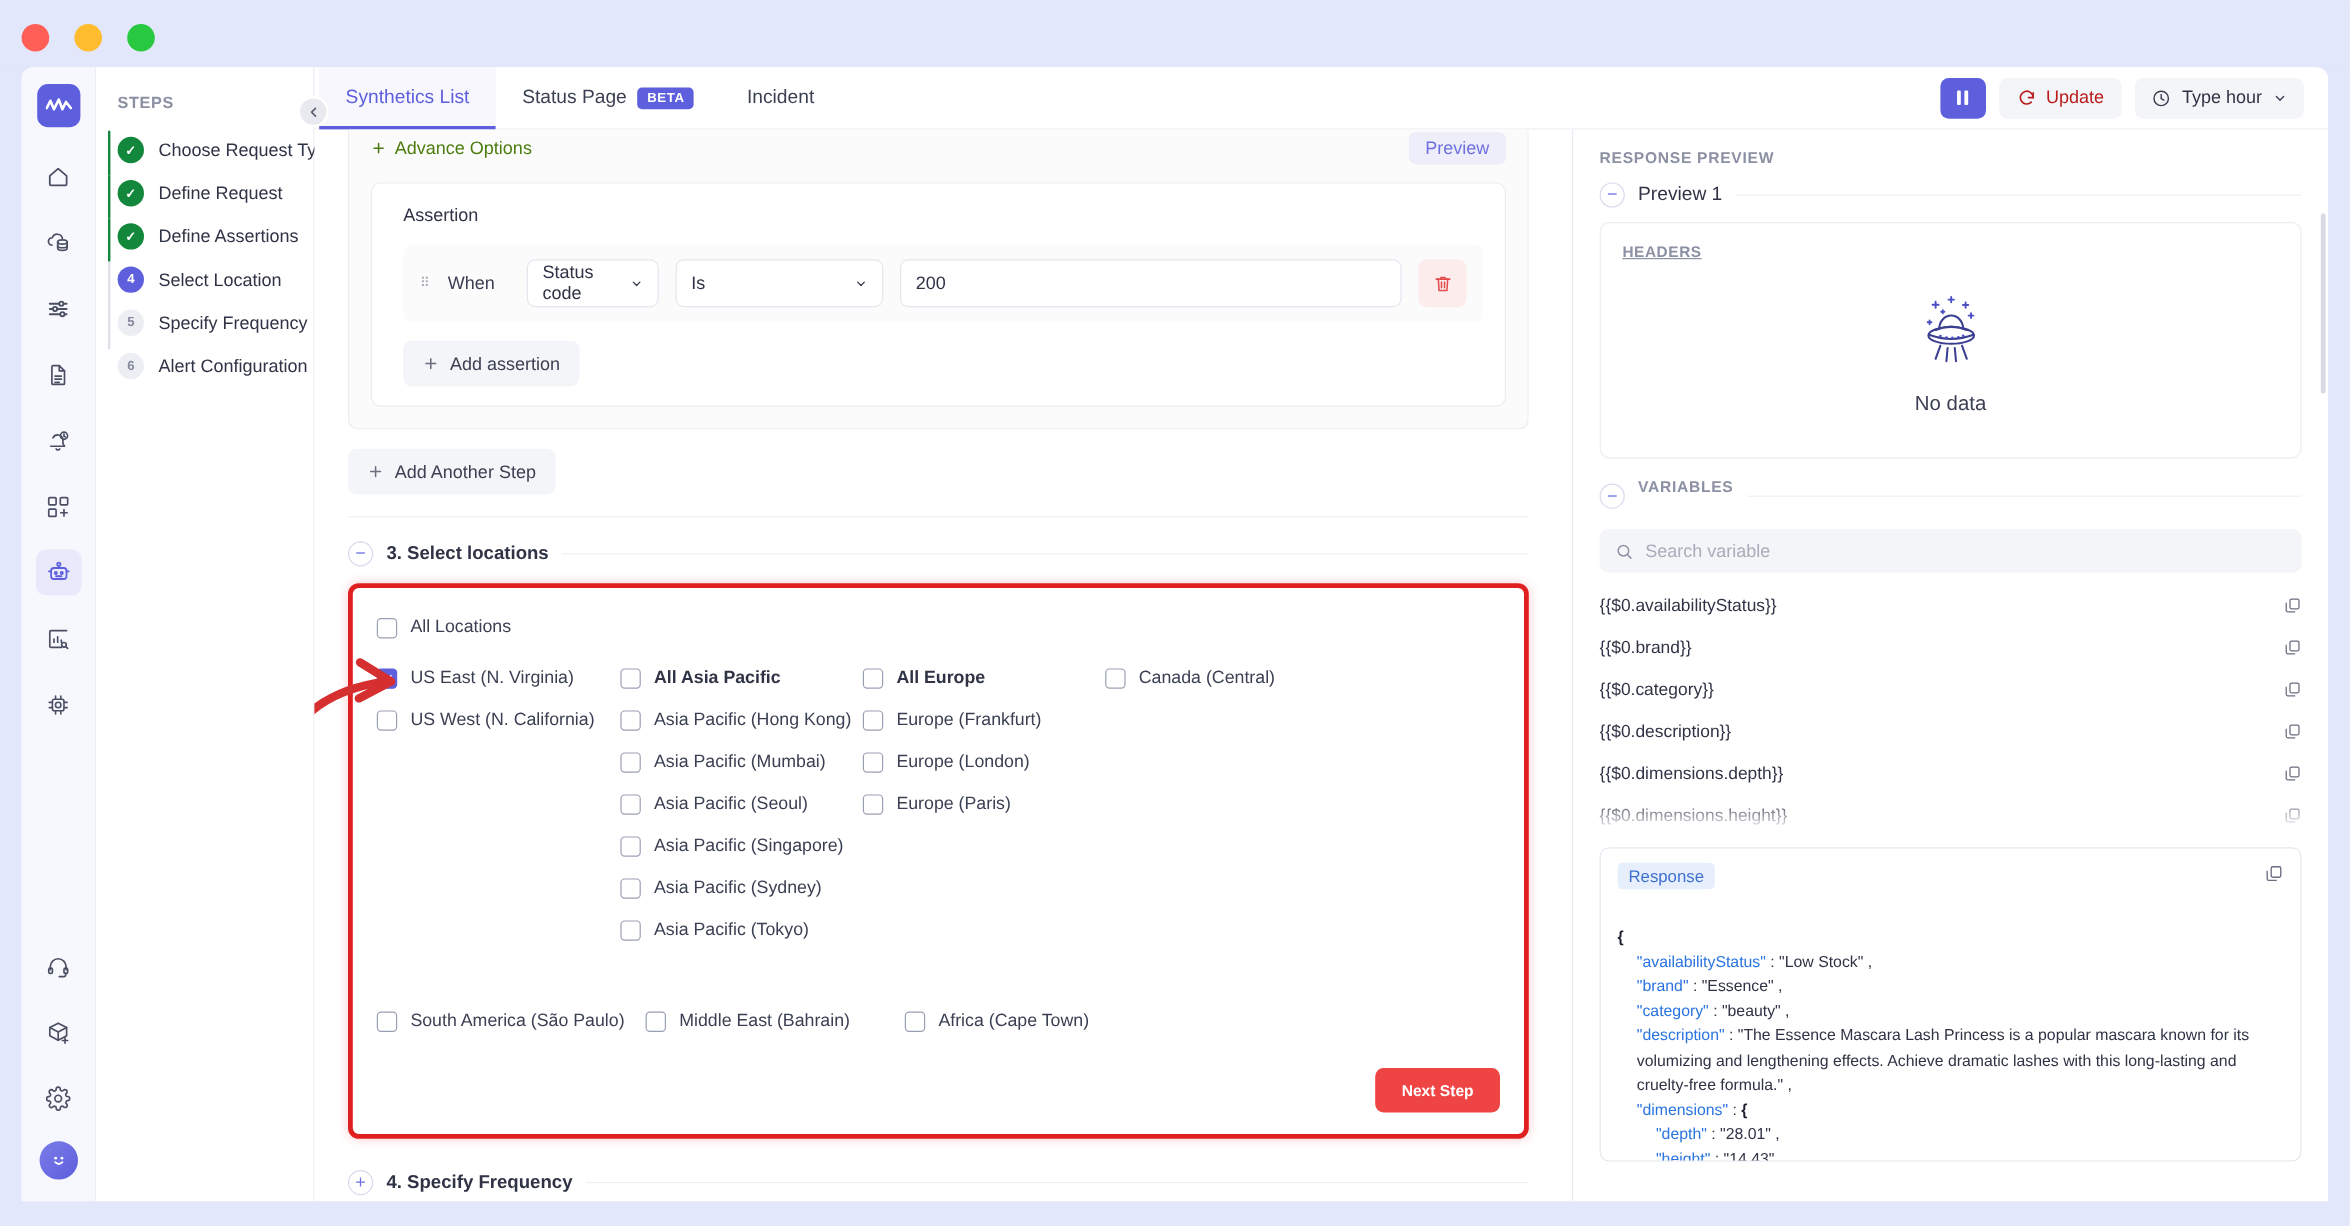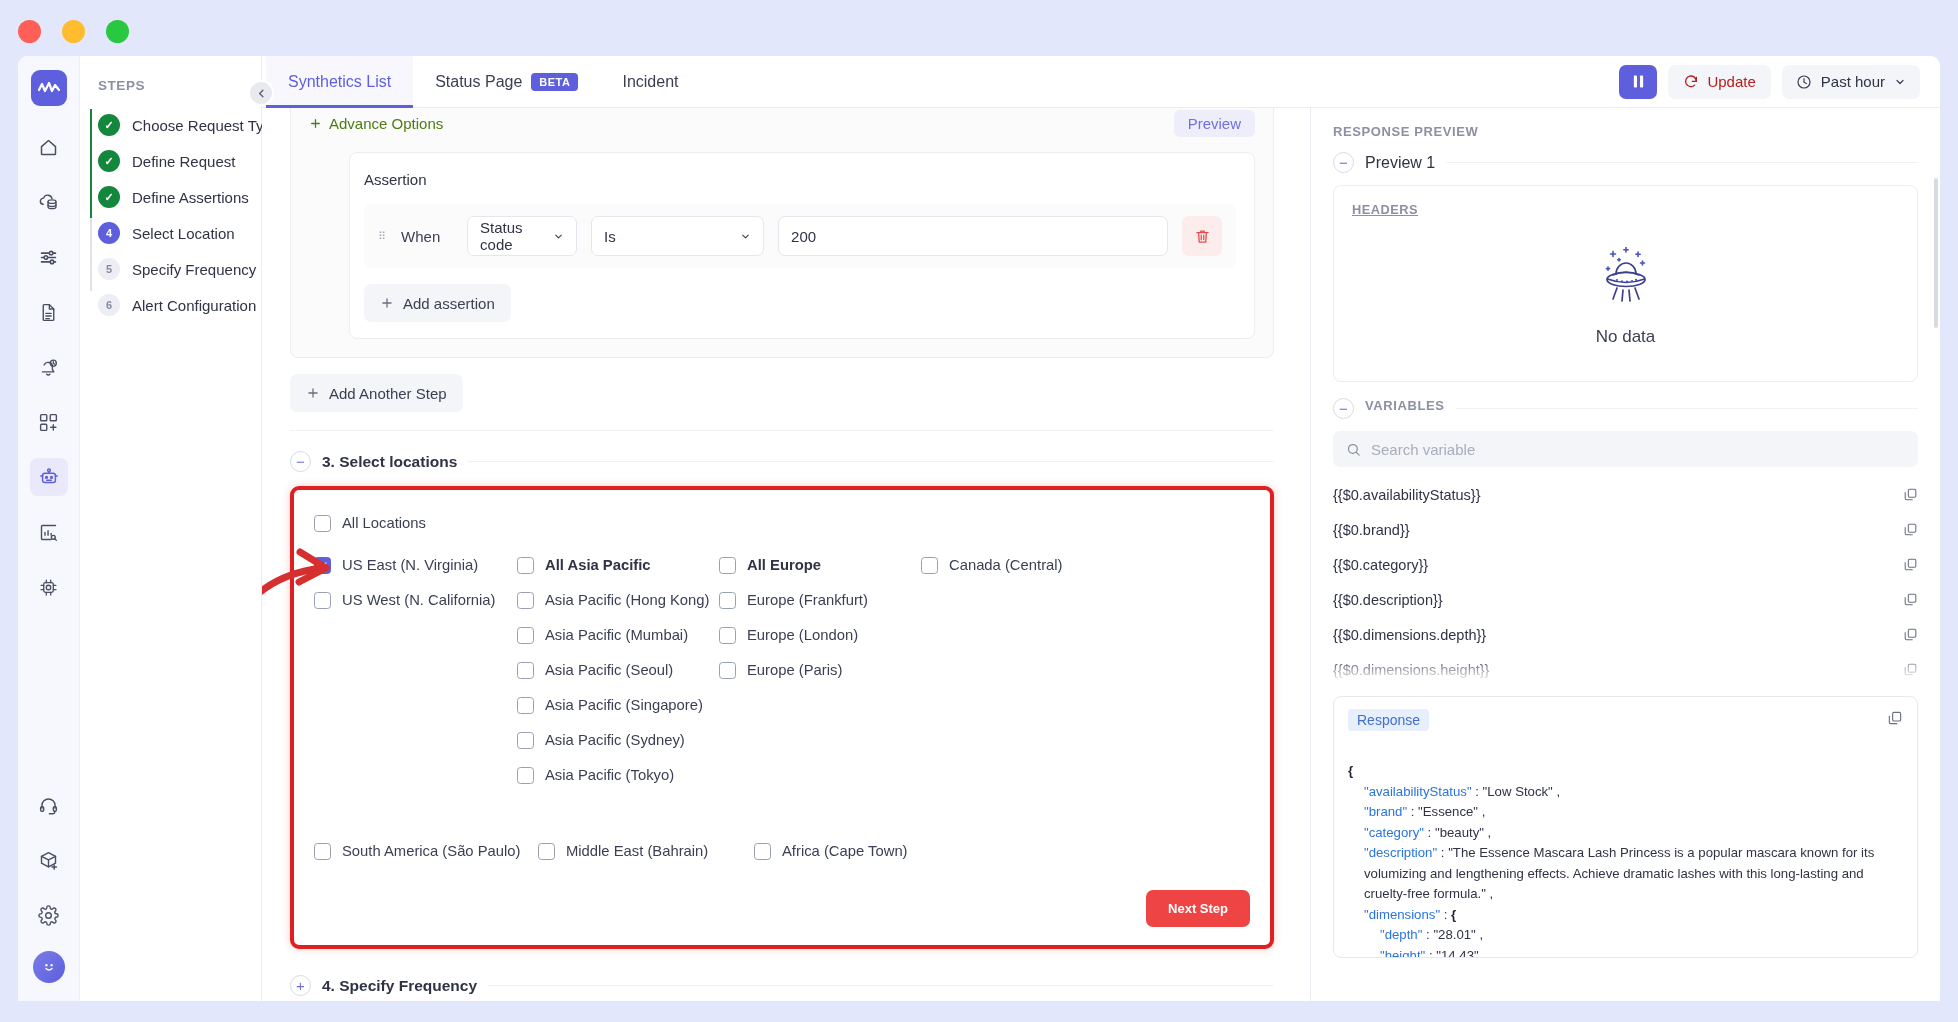--- a/index.html
+++ b/index.html
@@ -481,7 +481,7 @@
                   <path d="M12 7 v5.3 l3.4 2"></path>
                 </svg>
             </span>
-            <span>Past hour</span>
+            <span>Type hour</span>
             <span>
               <svg width="12" height="12" viewBox="0 0 24 24" fill="none" stroke="#3a3f52" stroke-width="2.4" stroke-linecap="round" stroke-linejoin="round">
                   <path d="M6 9 L12 15 L18 9"></path>

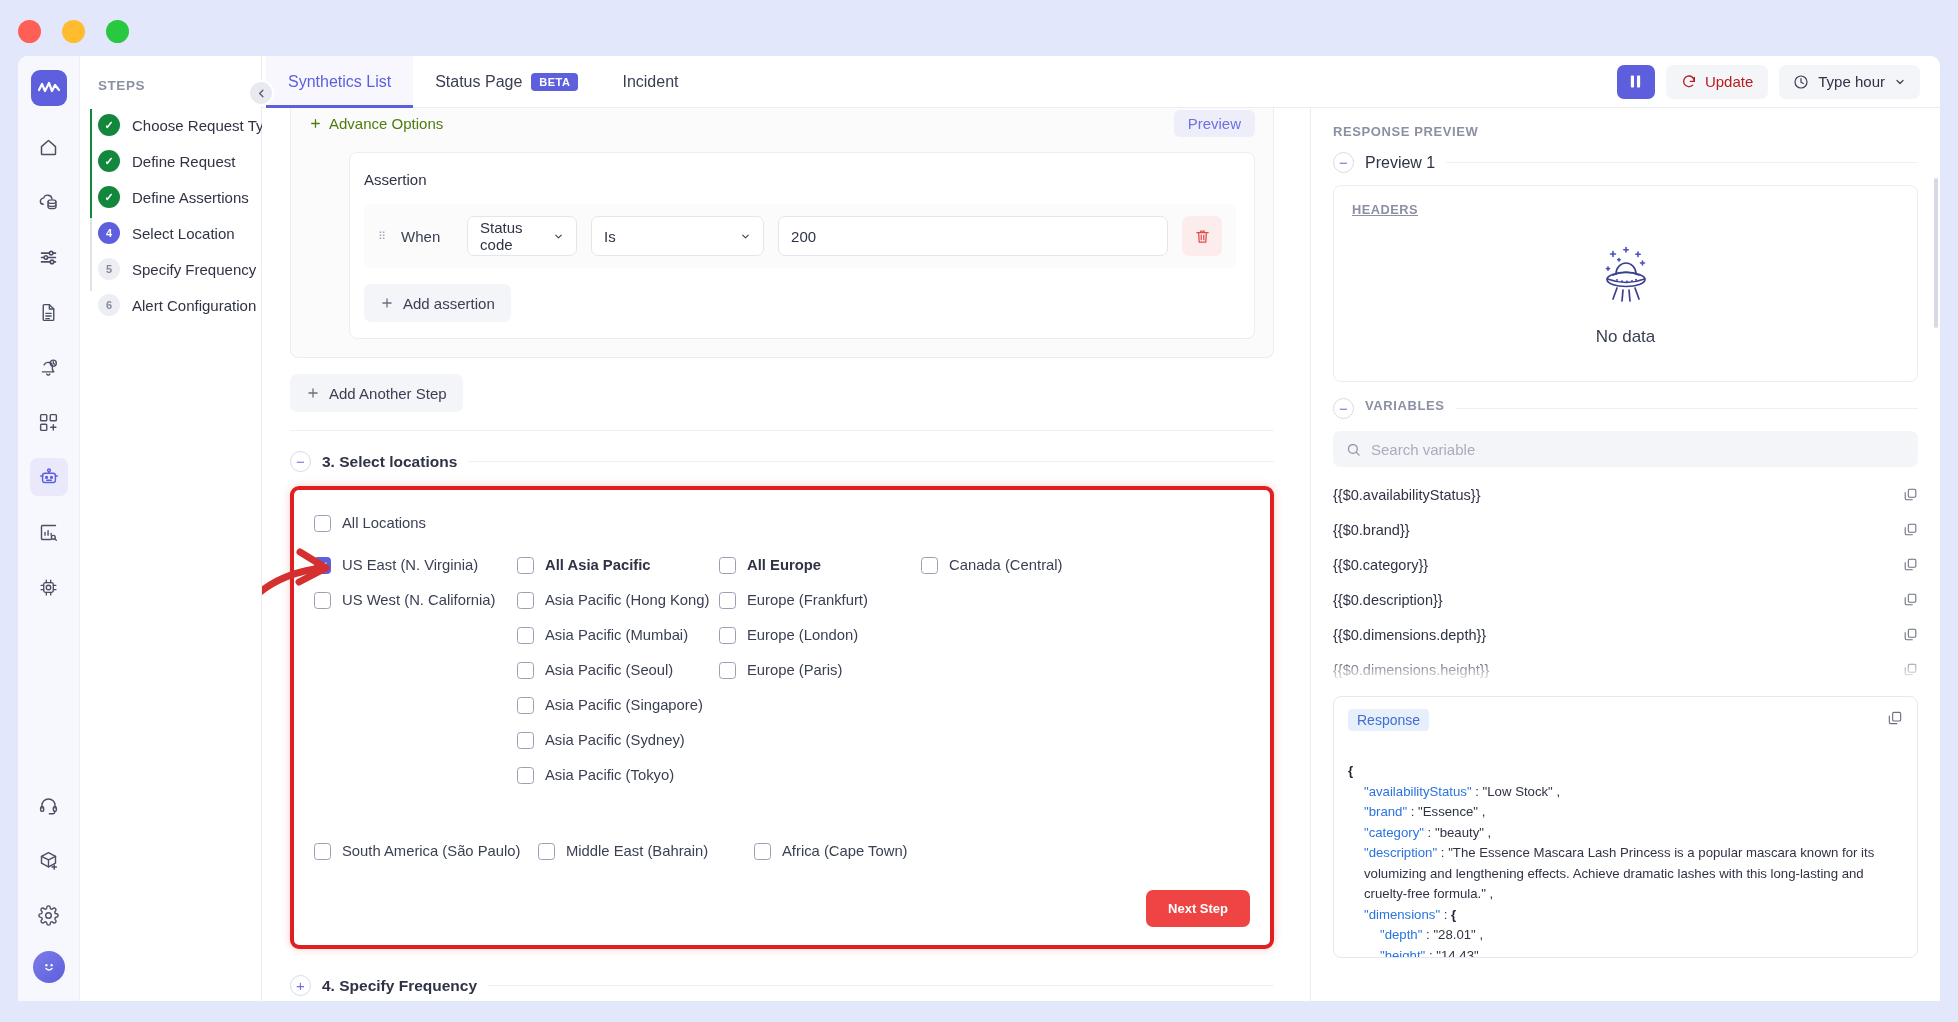--- a/index.html
+++ b/index.html
@@ -151,7 +151,7 @@
   }
   .assertion-box {
     background: #fff; border: 1px solid #ebedf3; border-radius: 8px;
-    padding: 18px 18px 16px 14px; margin-top: 14px; margin-left: 40px;
+    padding: 18px 18px 16px 26px; margin-top: 14px;
   }
   .assertion-title { font-size: 15px; color: #2f3345; margin-bottom: 16px; }
   .assertion-row {

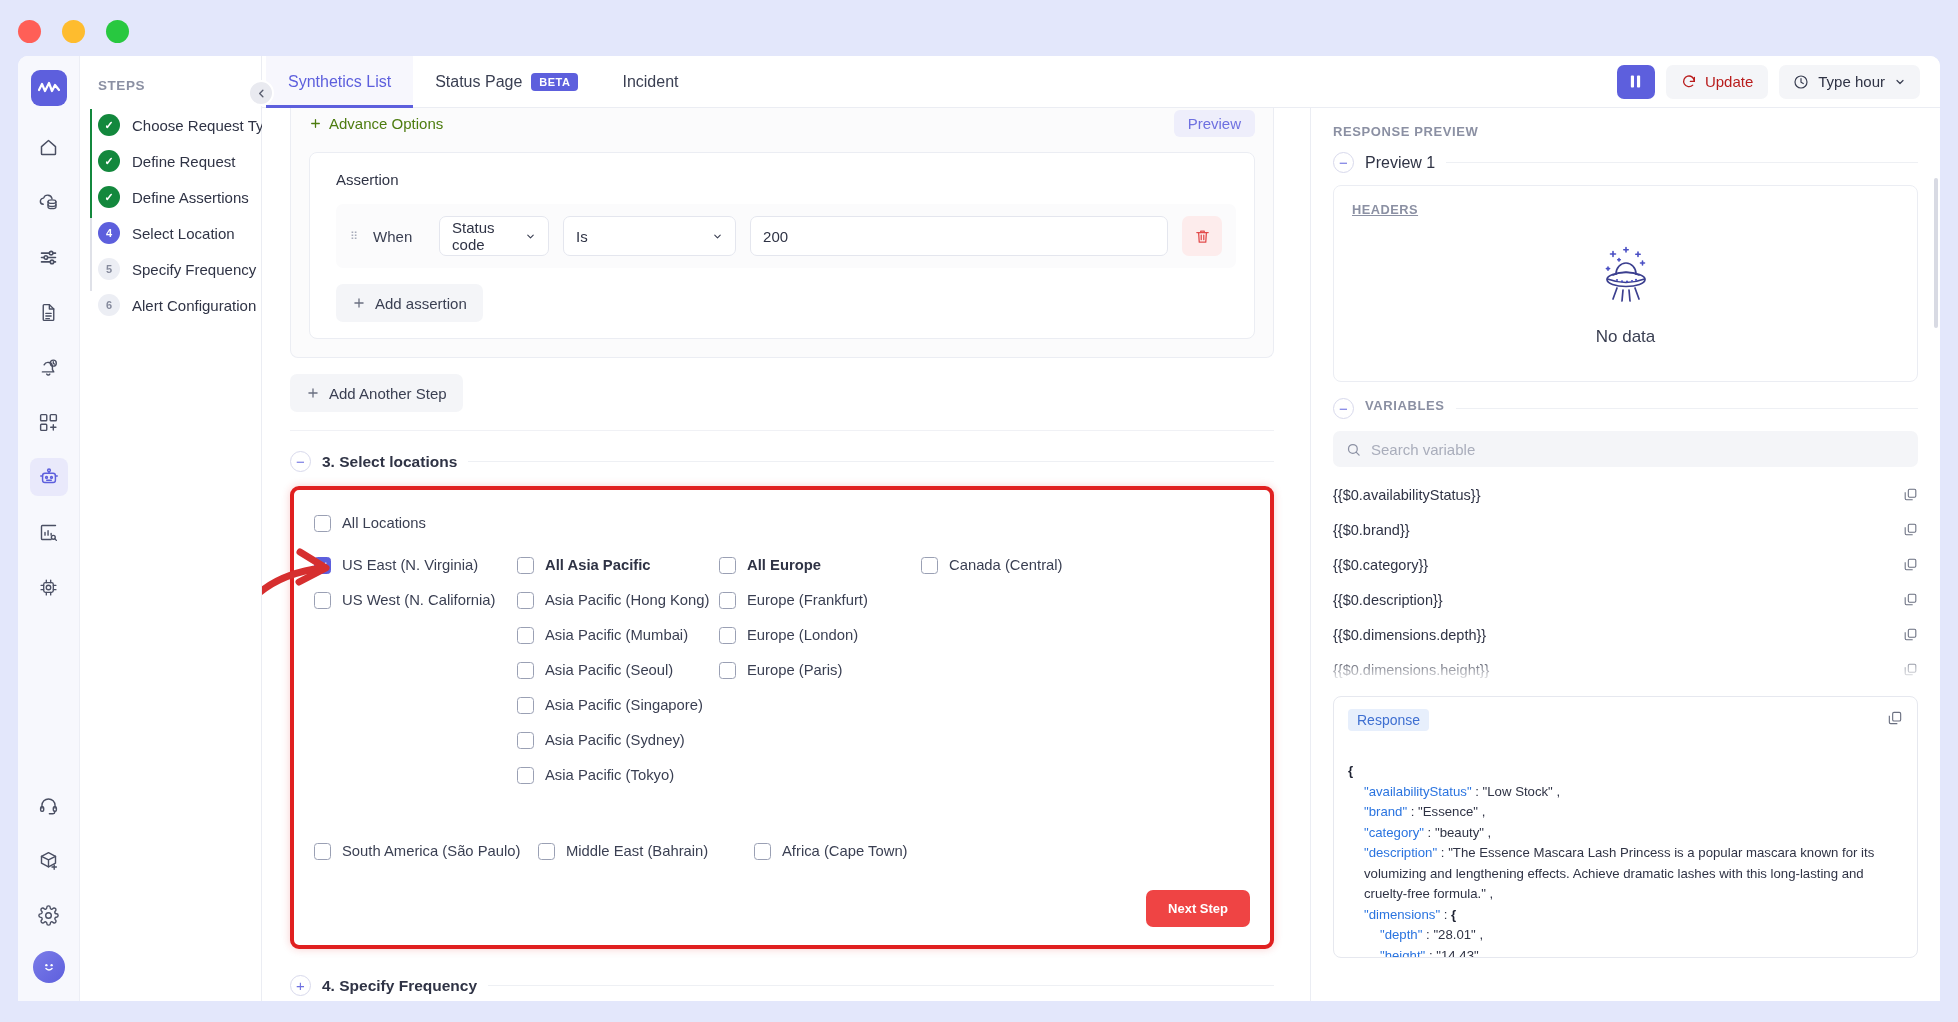--- a/index.html
+++ b/index.html
@@ -734,7 +734,7 @@
 
           <div class="pv-sec-head" style="margin-top:16px;">
             <div class="sec-toggle">−</div>
-            <div class="pv-title" style="margin-bottom:6px;">VARIABLES</div>
+            <div class="pv-title" style="margin-bottom:16px;">VARIABLES</div>
             <div class="sec-rule"></div>
           </div>
 

